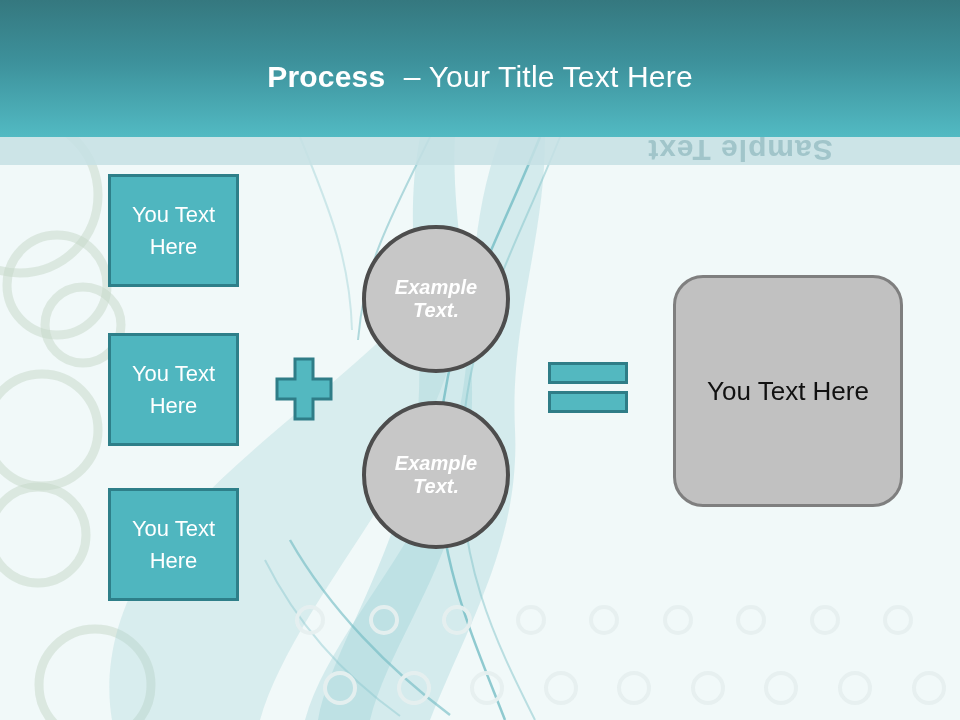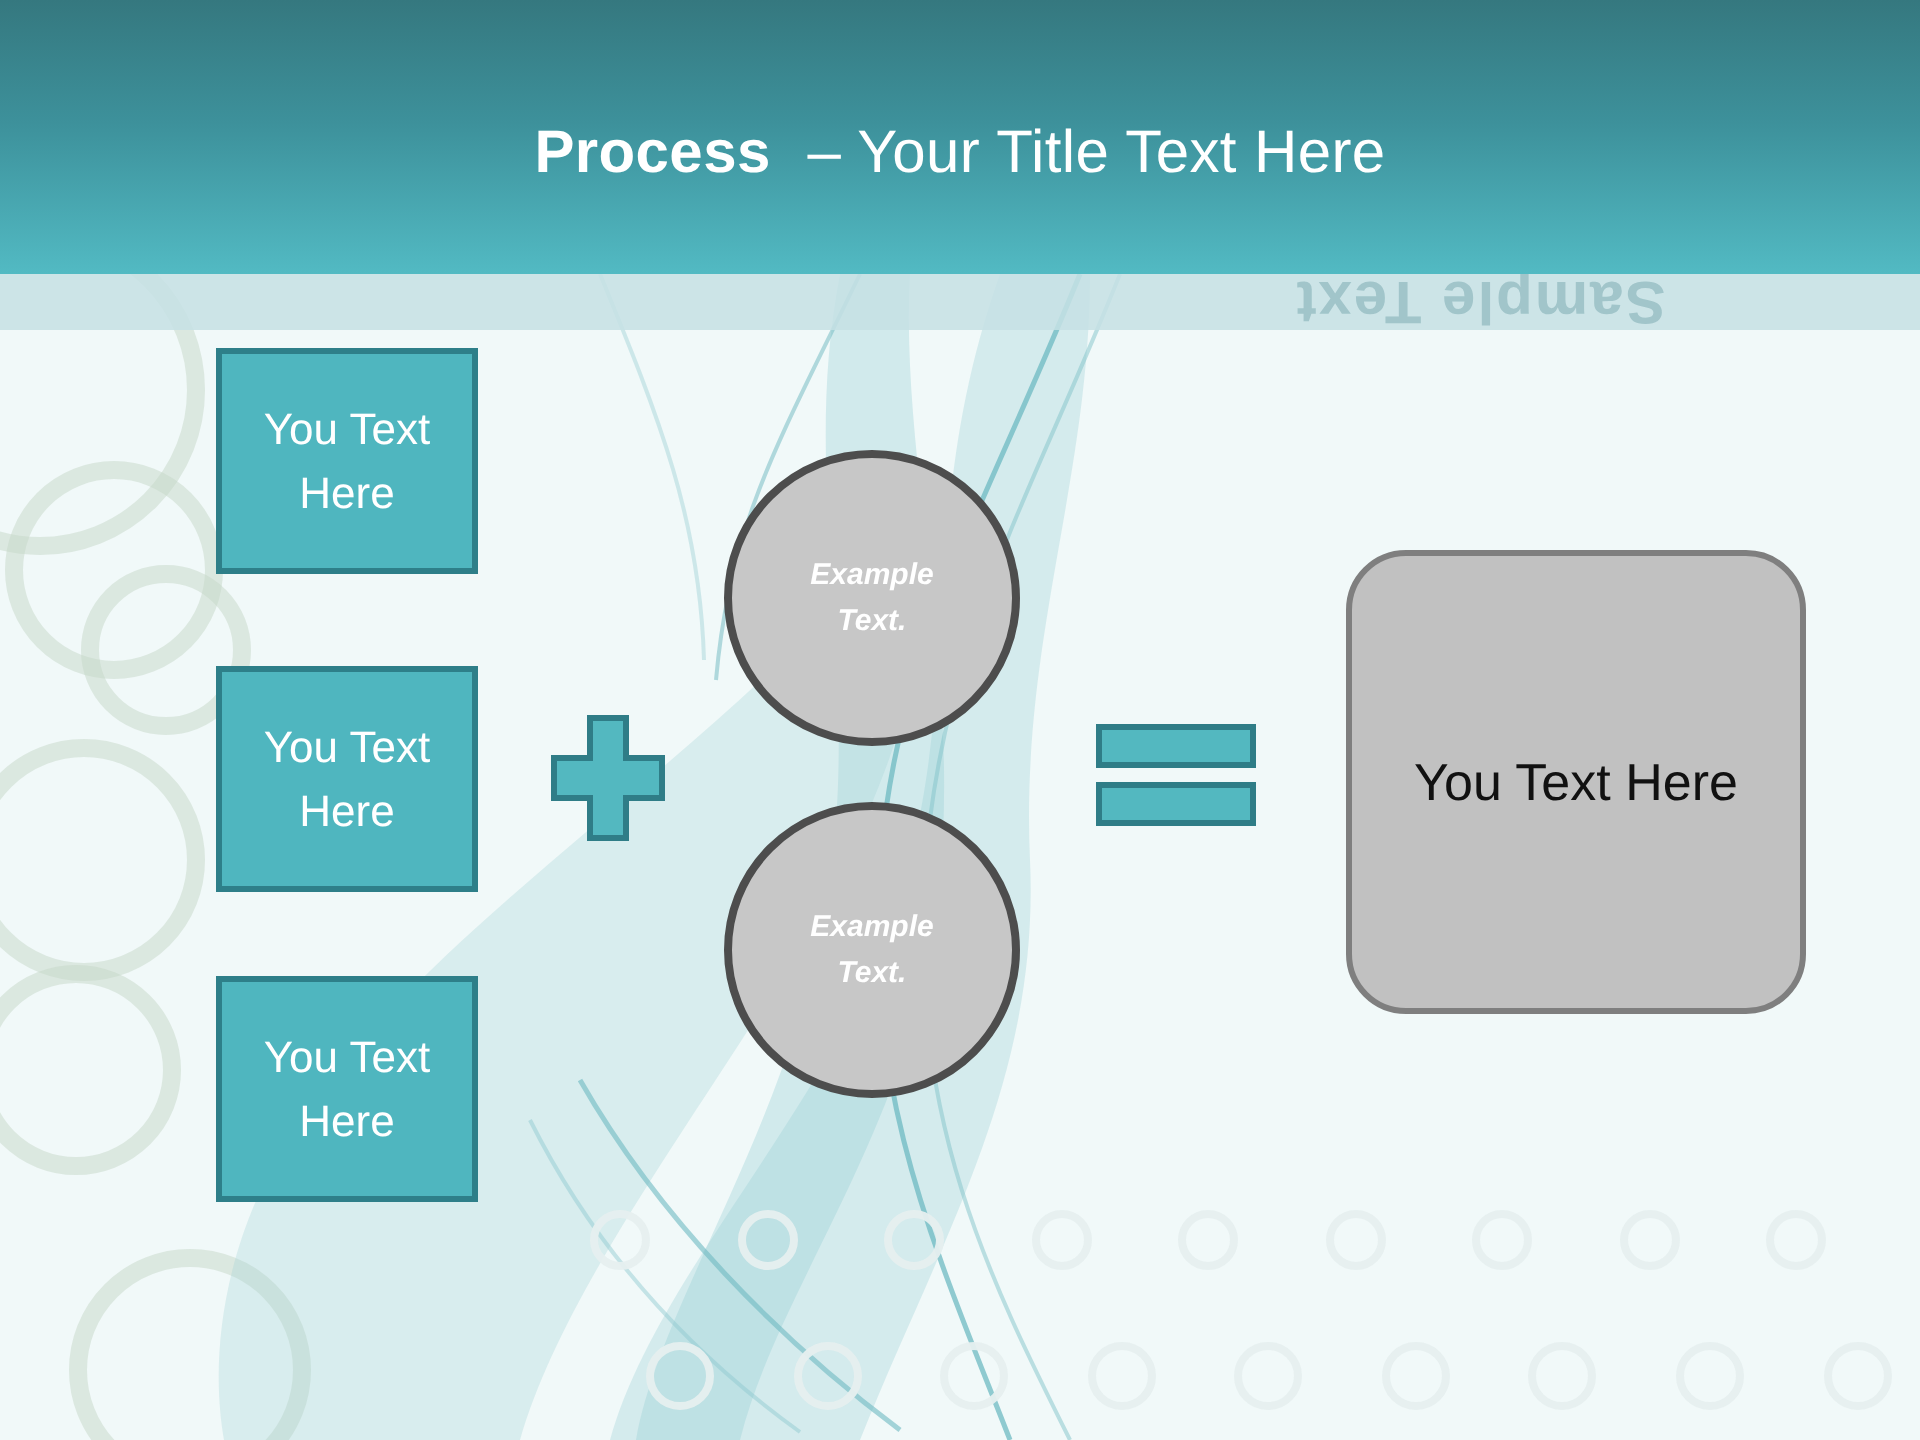--- a/index.html
+++ b/index.html
@@ -66,7 +66,7 @@
     border: 4px solid var(--circle_border);
     border-radius: 50%;
     color: var(--shape_text);
-    font-size: 15px; font-weight: 700; font-style: italic; line-height: 23px;
+    font-size: 20px; font-weight: 700; font-style: italic; line-height: 23px;
     display: flex; align-items: center; justify-content: center; text-align: center;
     z-index: 5;
   }

